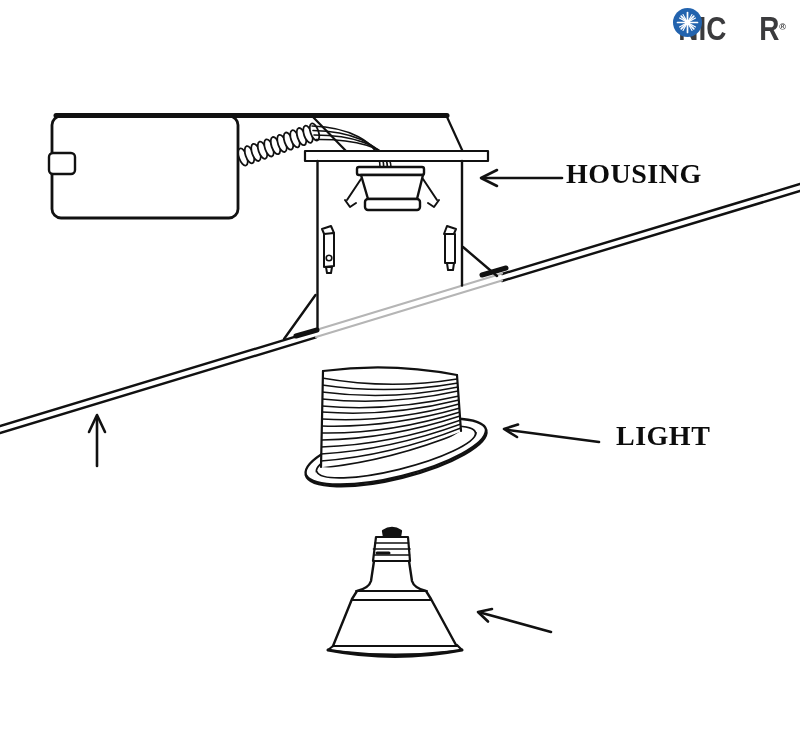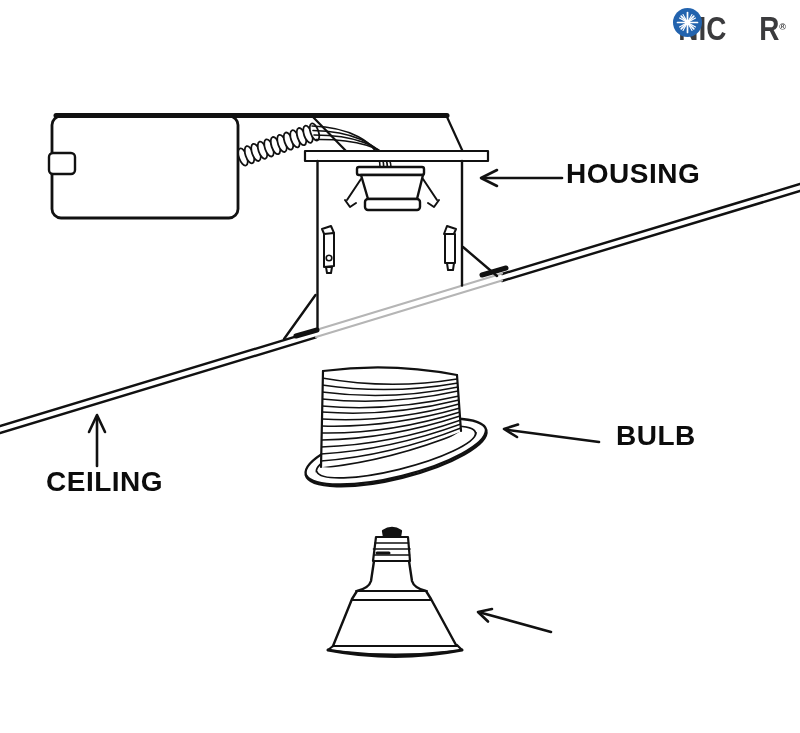--- a/index.html
+++ b/index.html
@@ -10,7 +10,7 @@
   .stage svg{position:absolute;left:0;top:0;}
   .part-label{
     position:absolute;font-weight:bold;font-size:28px;line-height:1;
-    color:#0c0c0c;letter-spacing:0.5px;white-space:nowrap;
+    color:#0c0c0c;letter-spacing:0.5px;white-space:nowrap;font-family:Liberation Serif, serif;
   }
   .lbl-housing{left:566px;top:160px;}
   .lbl-ceiling{left:46px;top:468px;}

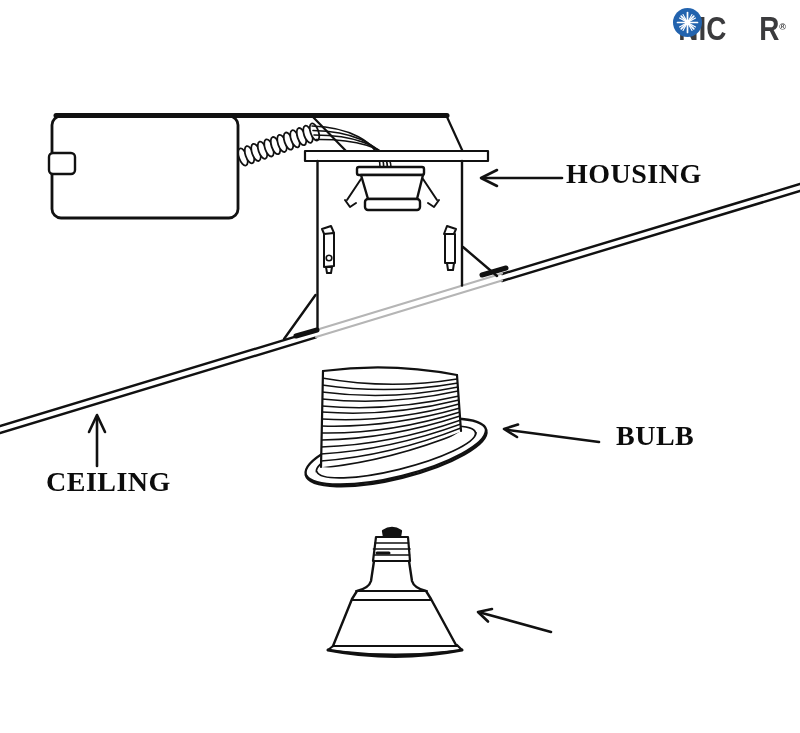--- a/index.html
+++ b/index.html
@@ -183,7 +183,7 @@
 
   <div class="part-label lbl-housing">HOUSING</div>
   <div class="part-label lbl-ceiling">CEILING</div>
-  <div class="part-label lbl-trim">BULB</div>
+  <div class="part-label lbl-trim">LIGHT</div>
 
   <div class="logo">
     <span class="word">NIC</span>

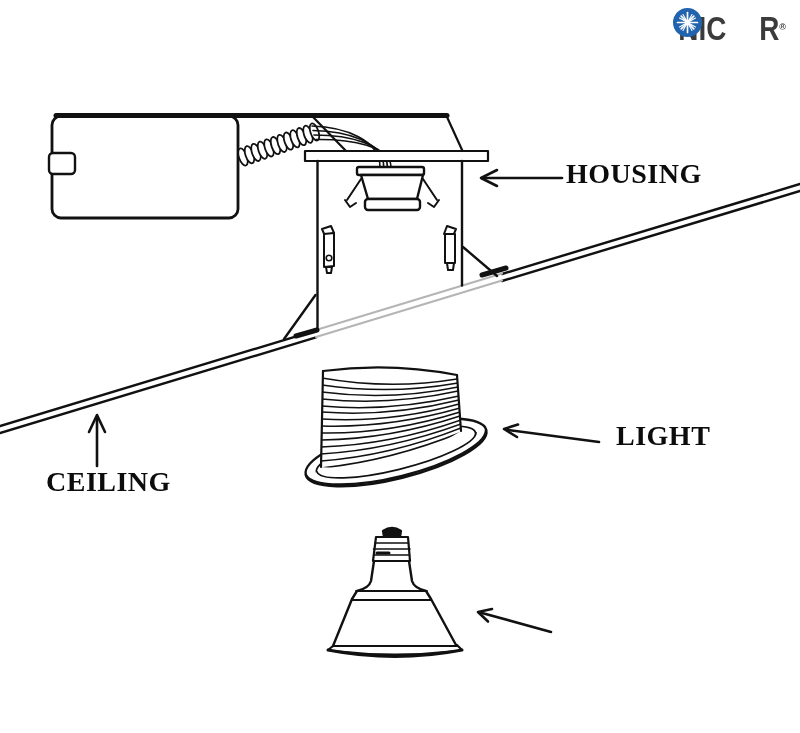--- a/index.html
+++ b/index.html
@@ -182,7 +182,6 @@
   </svg>
 
   <div class="part-label lbl-housing">HOUSING</div>
-  <div class="part-label lbl-ceiling">CEILING</div>
   <div class="part-label lbl-trim">LIGHT</div>
 
   <div class="logo">

